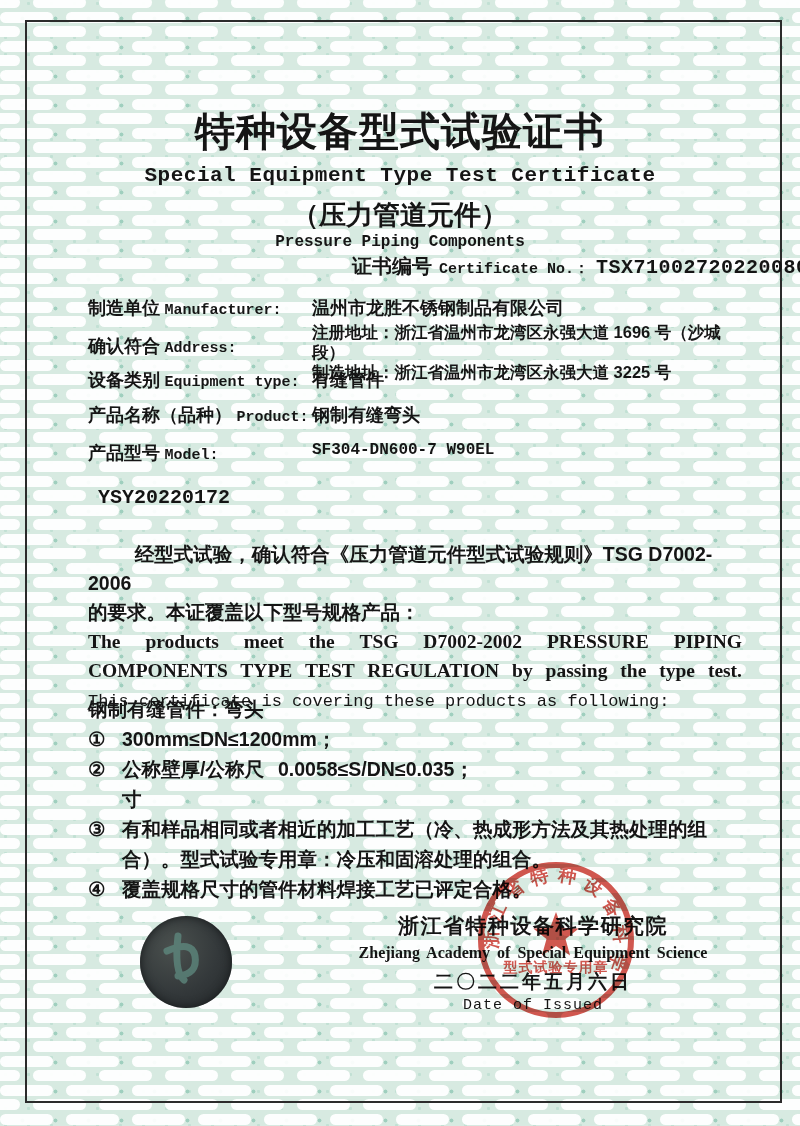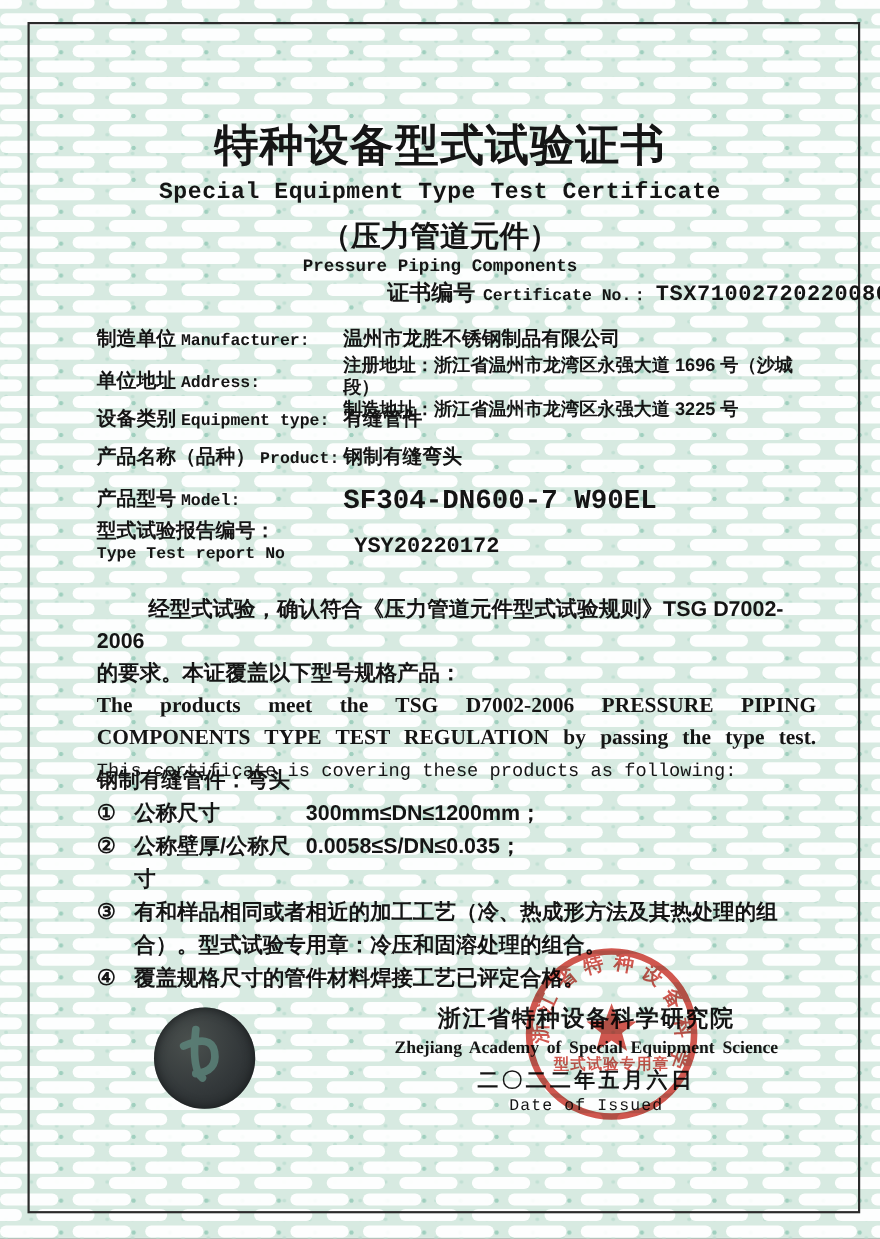--- a/index.html
+++ b/index.html
@@ -1111,7 +1111,7 @@
 
     <div class="f-row" style="top:30px">
       <div class="f-label" style="padding-top:12px">
-        <span class="f-cn">单位地址</span>
+        <span class="f-cn">确认符合</span>
         <span class="f-en">Address:</span>
       </div>
       <div>

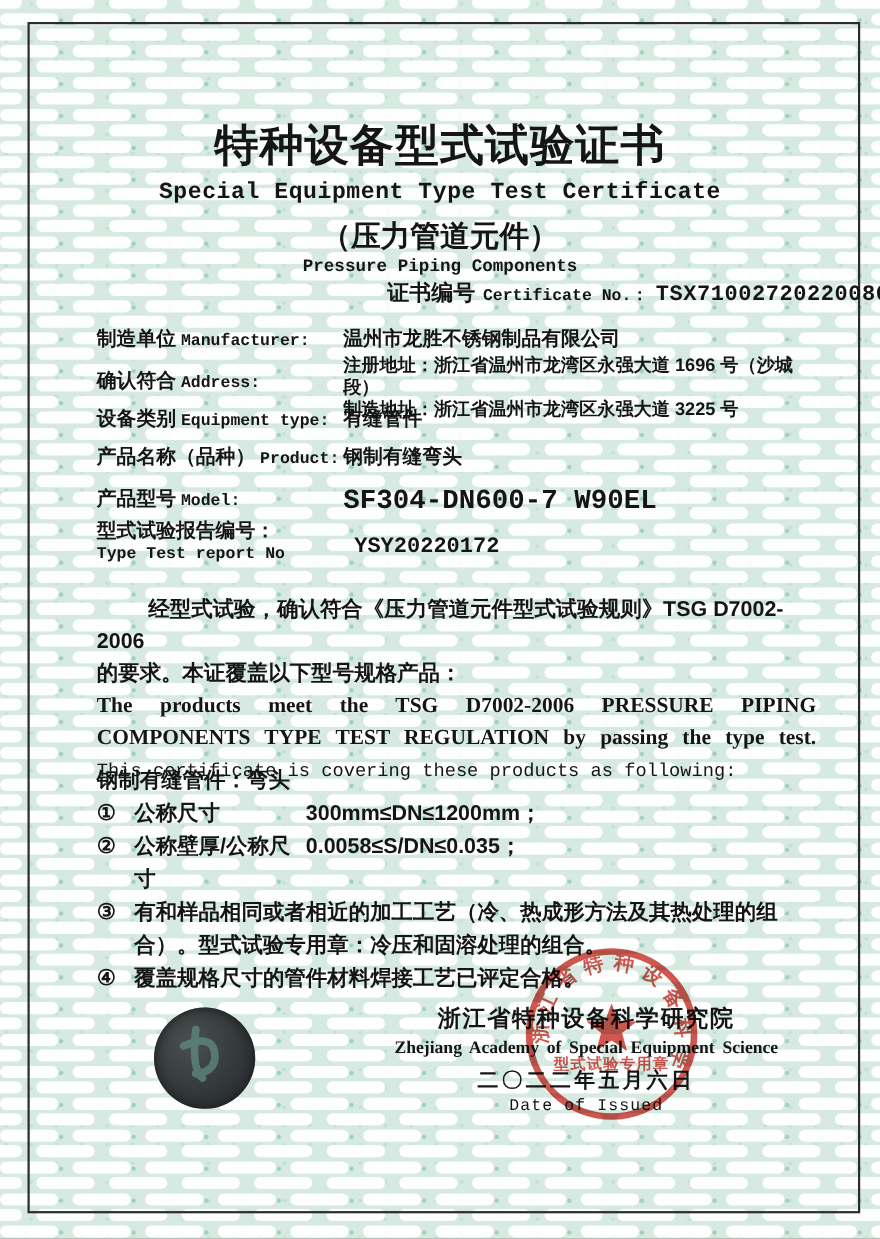--- a/index.html
+++ b/index.html
@@ -38,7 +38,7 @@
   .f-cn{font-size:18px;font-weight:700;}
   .f-en{font-size:15px;font-weight:600;font-family:"Liberation Mono", monospace;}
   .f-val{font-size:18px;font-weight:600;}
-  .f-val-mono{font-size:25px;font-weight:600;font-family:"Liberation Mono", monospace;}
+  .f-val-mono{font-size:16px;font-weight:600;font-family:"Liberation Mono", monospace;}
   .addr-line{font-size:16.5px;font-weight:600;line-height:20px;}
   .lab2{line-height:21px;}
 

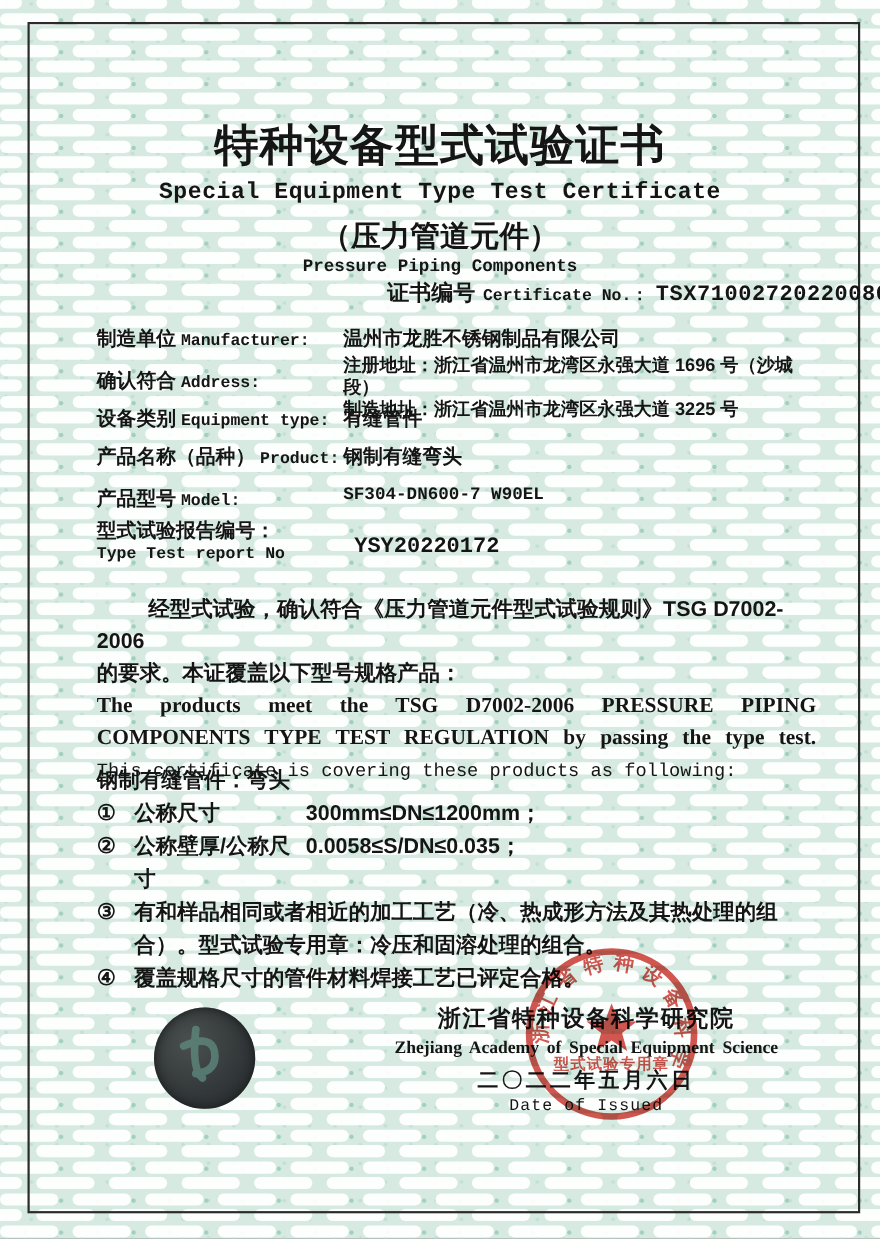--- a/index.html
+++ b/index.html
@@ -1145,10 +1145,6 @@
     </div>
 
     <div class="f-row" style="top:180px">
-      <div class="f-label lab2">
-        <div class="f-cn">型式试验报告编号：</div>
-        <div class="f-en">Type Test report No</div>
-      </div>
       <div class="f-val-mono" style="padding:14px 0 0 10px;font-size:20px">YSY20220172</div>
     </div>
   </div>

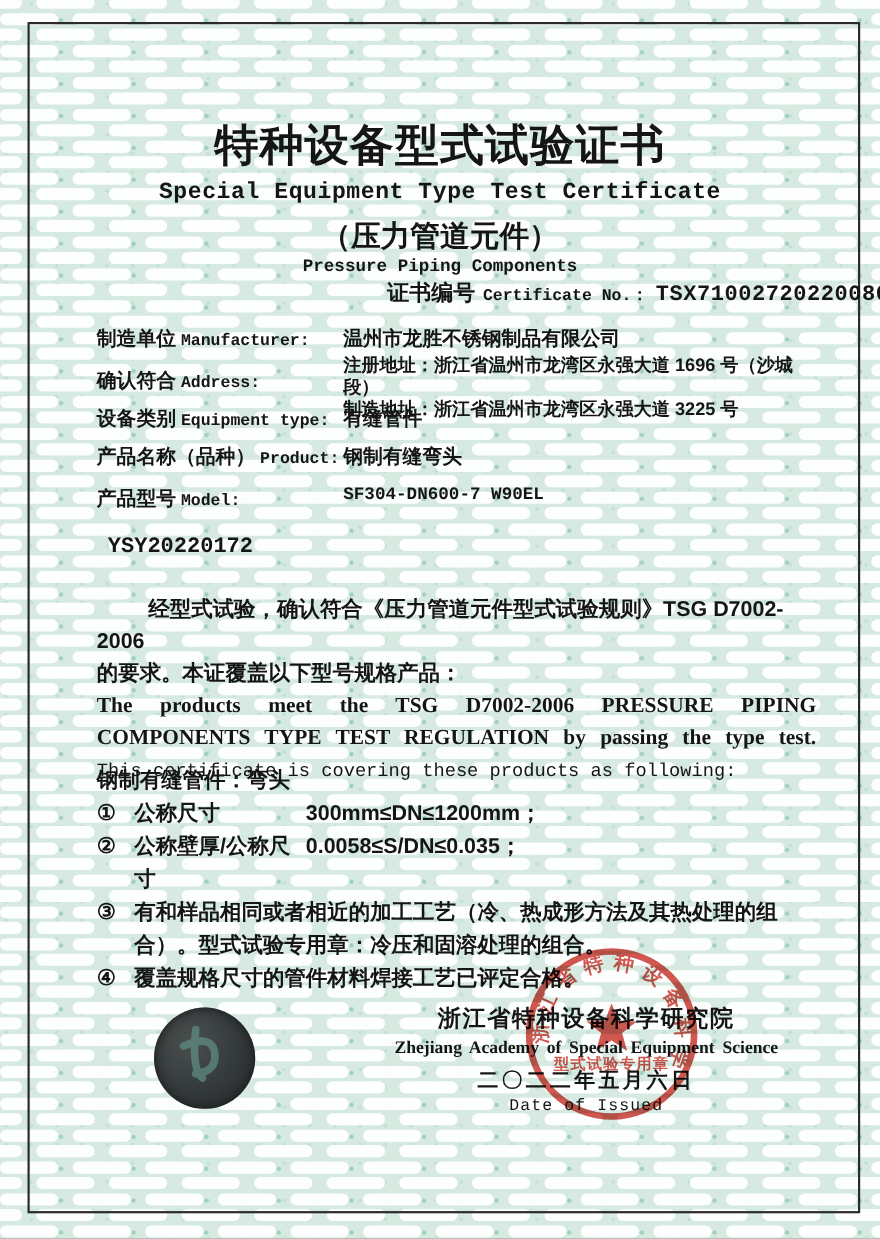--- a/index.html
+++ b/index.html
@@ -1152,7 +1152,7 @@
   <div class="abs statement">
     <div class="st-cn st-ind">经型式试验，确认符合《压力管道元件型式试验规则》TSG D7002-2006</div>
     <div class="st-cn">的要求。本证覆盖以下型号规格产品：</div>
-    <div class="st-en-bold">The products meet the TSG D7002-2006 PRESSURE PIPING</div>
+    <div class="st-en-bold">The products meet the TSG D7002-2002 PRESSURE PIPING</div>
     <div class="st-en-bold">COMPONENTS TYPE TEST REGULATION by passing the type test.</div>
     <div class="st-en-plain">This certificate is covering these products as following:</div>
   </div>

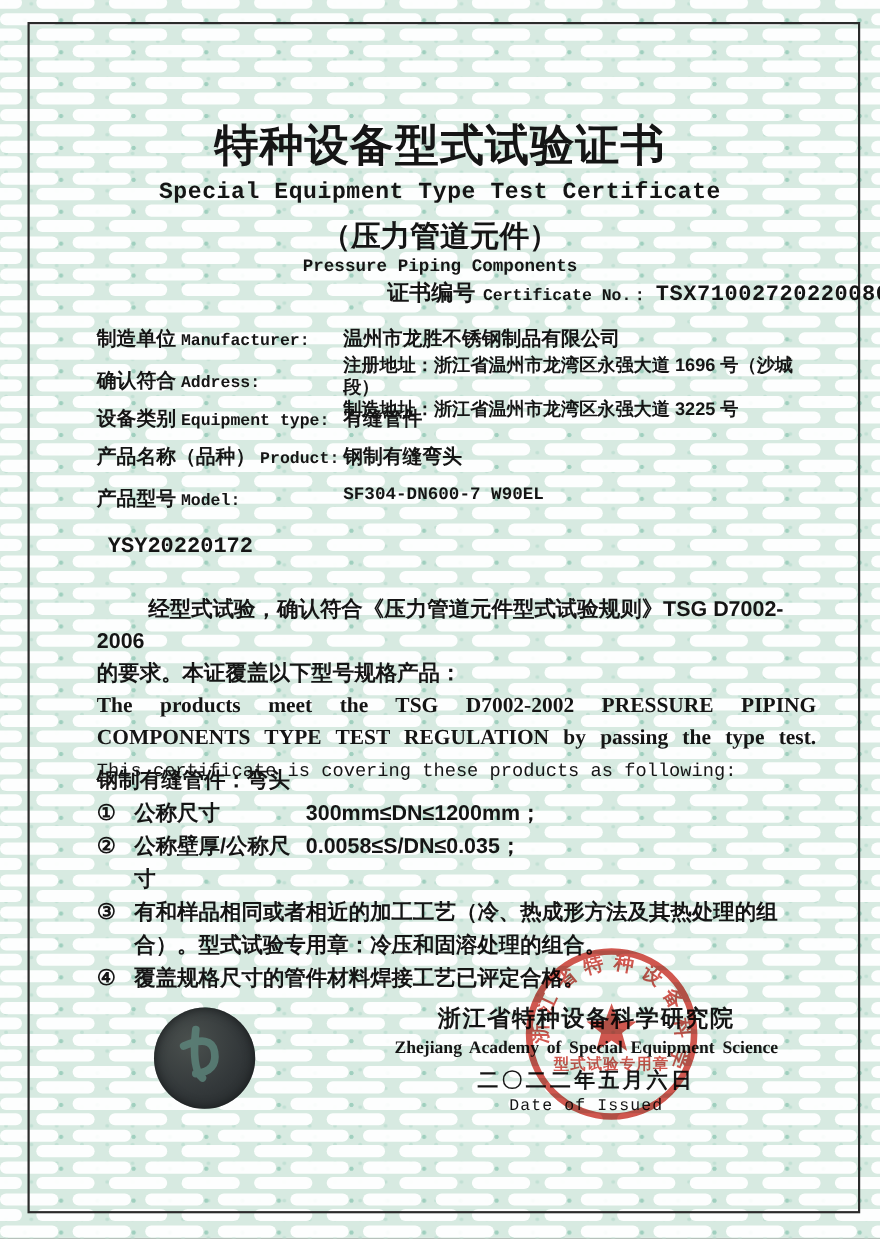--- a/index.html
+++ b/index.html
@@ -1161,7 +1161,6 @@
     <div>钢制有缝管件：弯头</div>
     <div class="p-item">
       <span class="p-marker">①</span>
-      <span class="p-name">公称尺寸</span>
       <span class="p-value">300mm≤DN≤1200mm；</span>
     </div>
     <div class="p-item">

